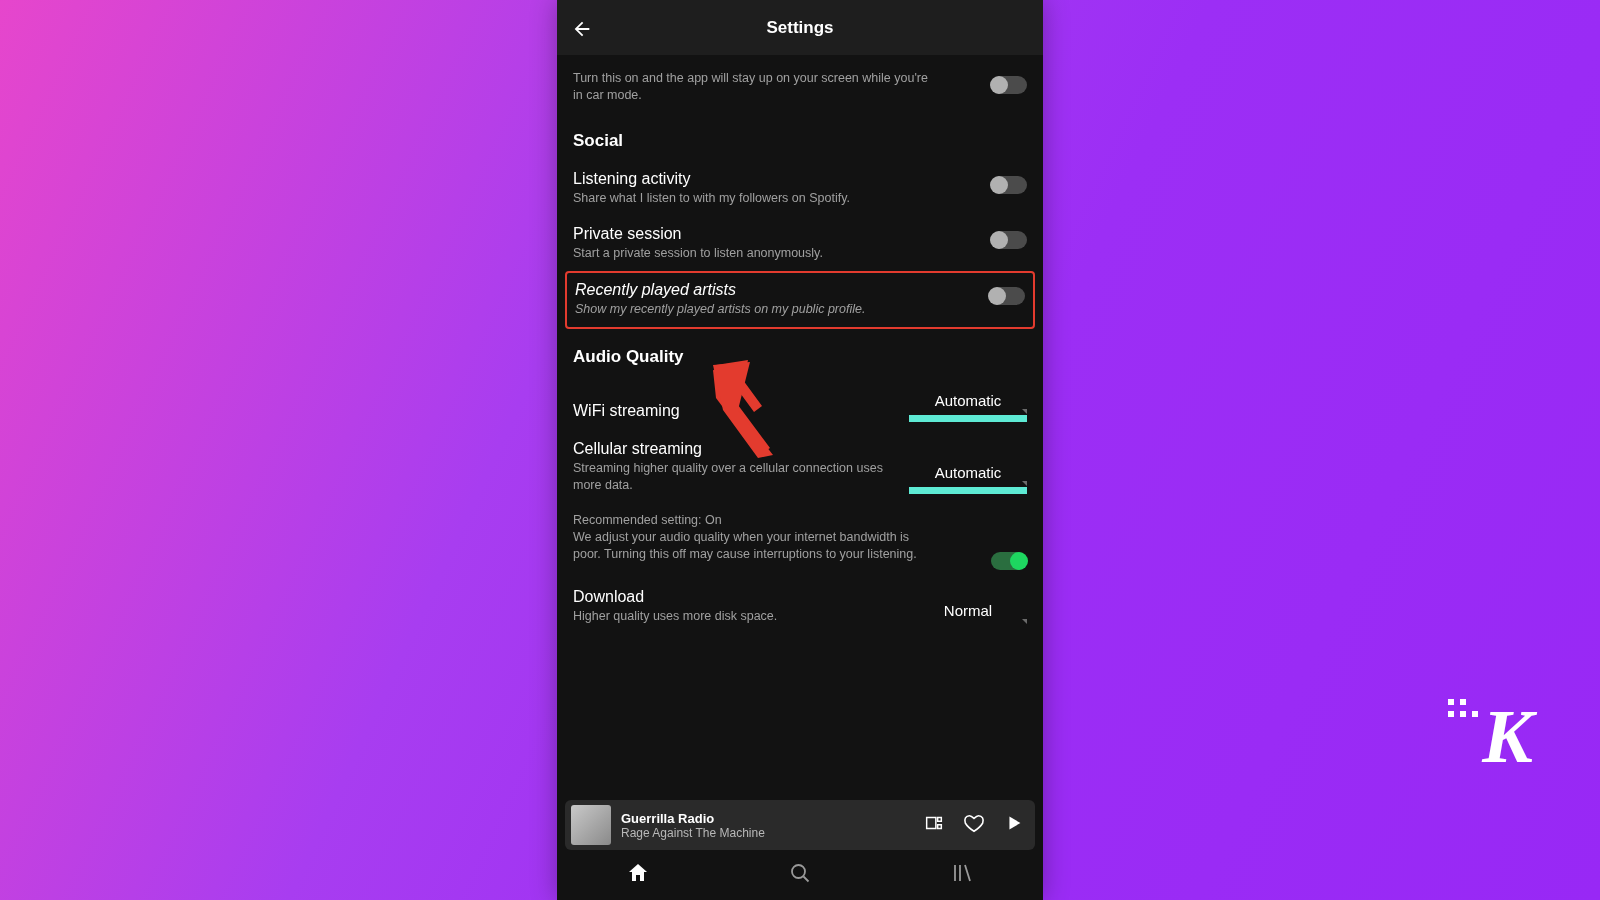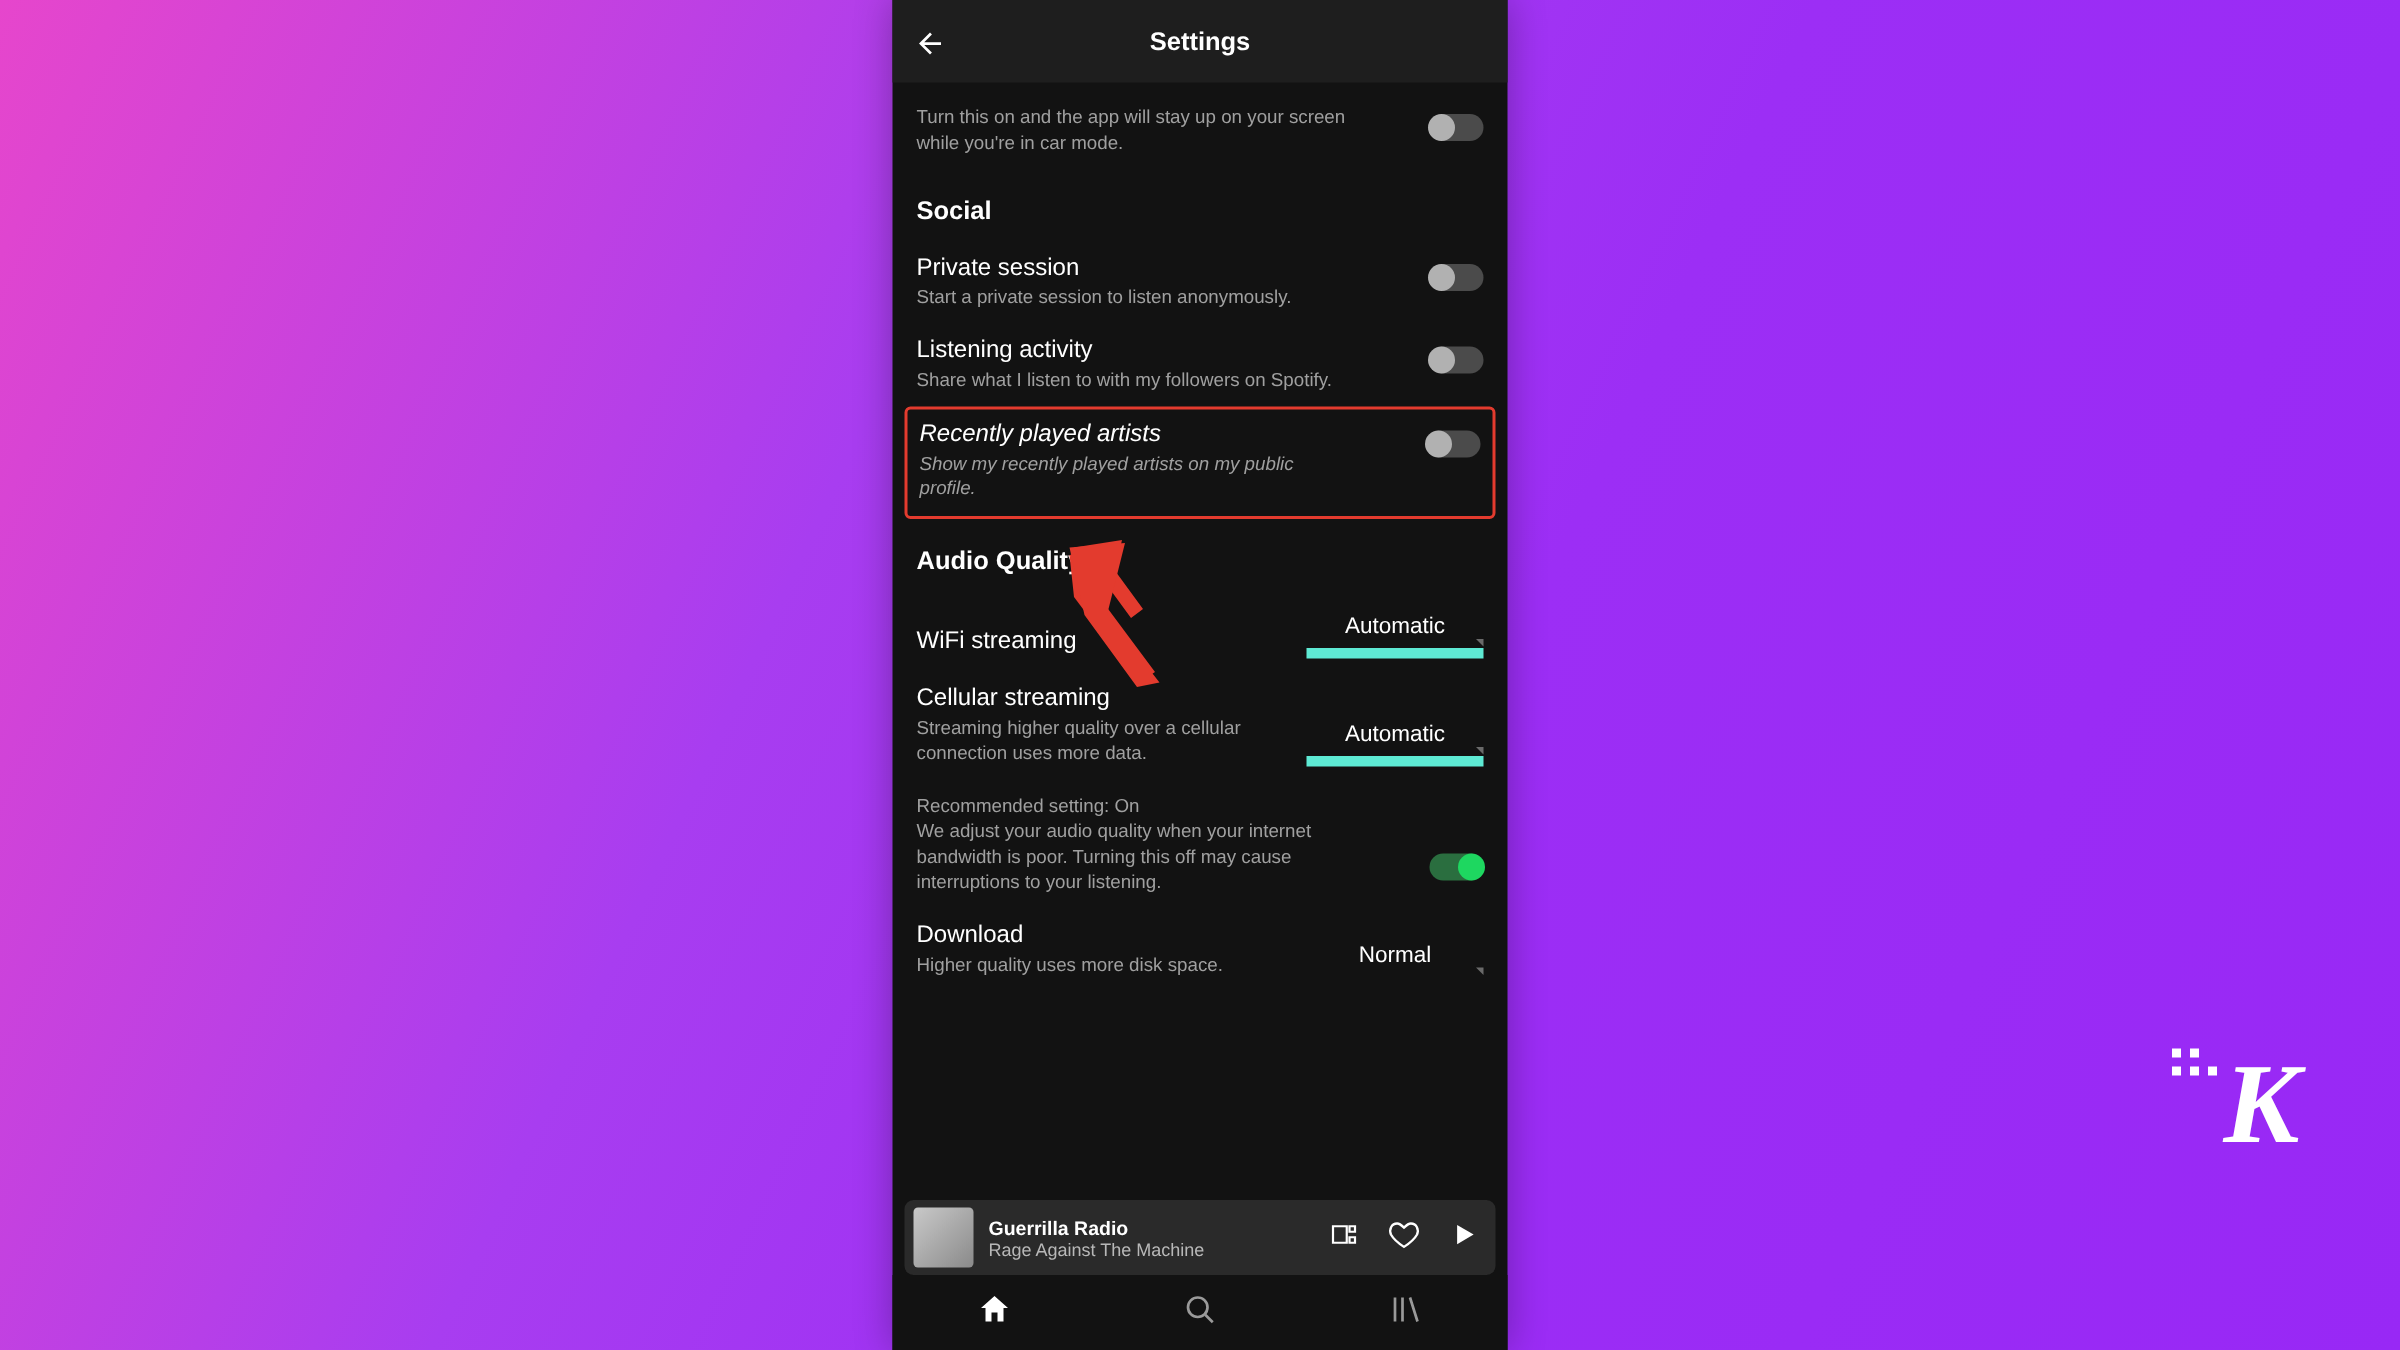--- a/index.html
+++ b/index.html
@@ -13,7 +13,7 @@
       overflow: hidden;
     }
     .phone {
-      width: 410px;
+      width: 486px;
       height: 900px;
       background: #121212;
       position: relative;

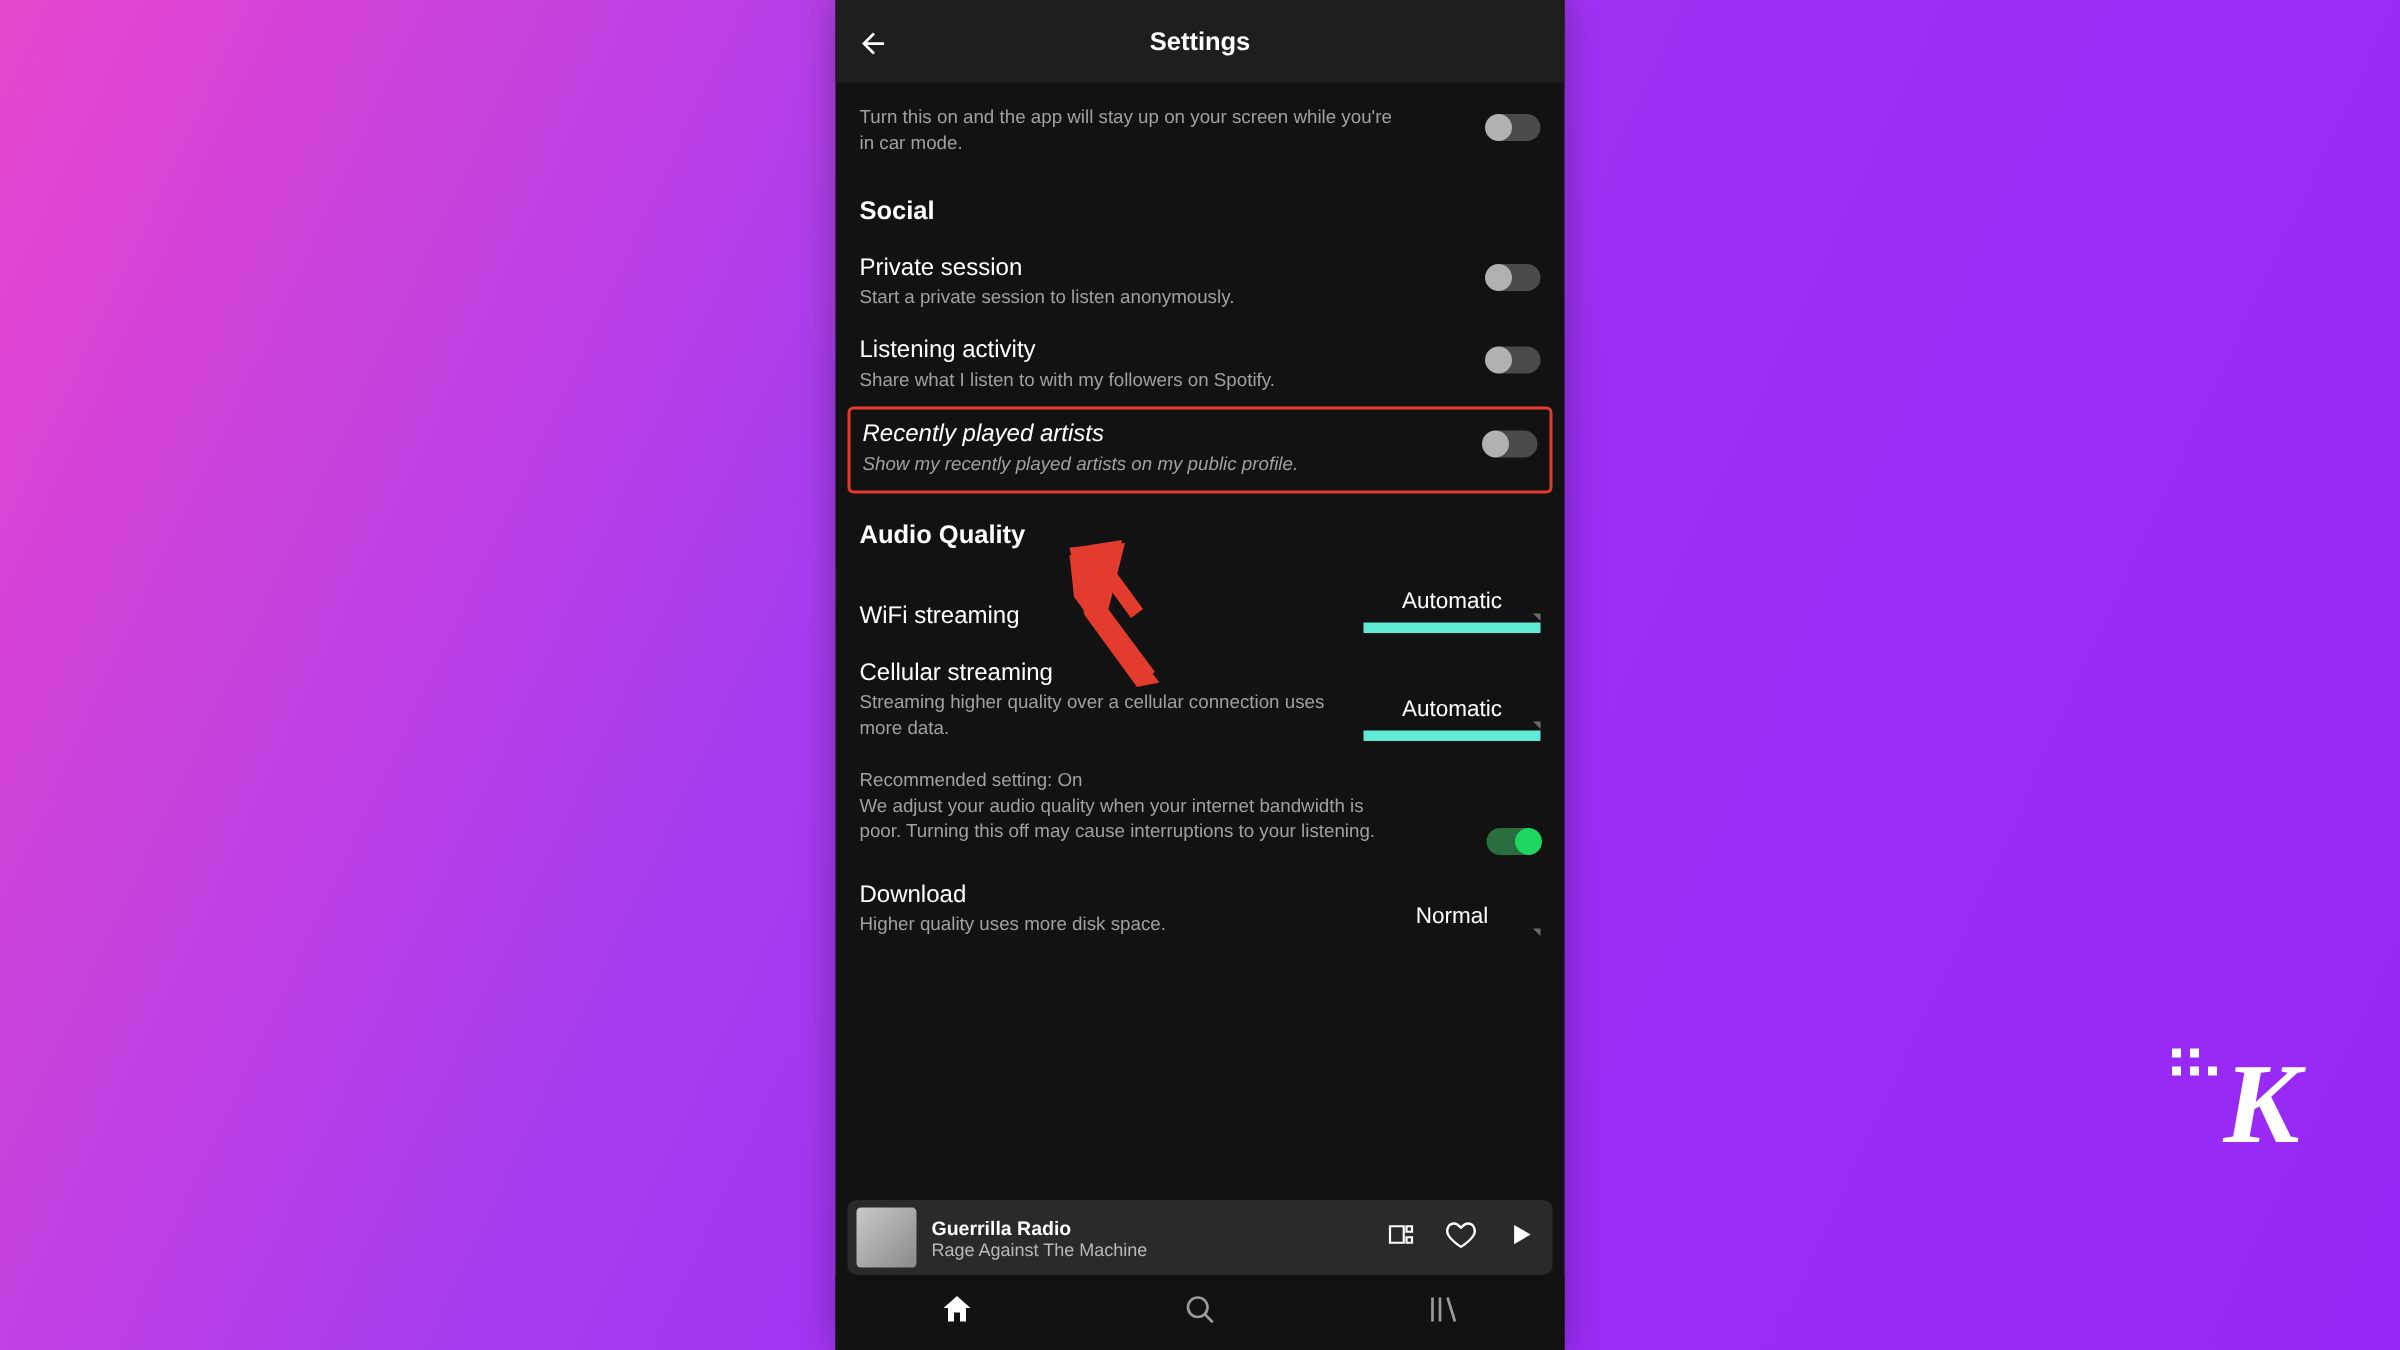--- a/index.html
+++ b/index.html
@@ -217,16 +217,16 @@
 
     <div class="setting-row">
       <div class="setting-text">
+        <div class="setting-title">Listening activity</div>
+        <div class="setting-sub">Share what I listen to with my followers on Spotify.</div>
+      </div>
+      <div class="toggle"></div>
+    </div>
+
+    <div class="setting-row">
+      <div class="setting-text">
         <div class="setting-title">Private session</div>
         <div class="setting-sub">Start a private session to listen anonymously.</div>
-      </div>
-      <div class="toggle"></div>
-    </div>
-
-    <div class="setting-row">
-      <div class="setting-text">
-        <div class="setting-title">Listening activity</div>
-        <div class="setting-sub">Share what I listen to with my followers on Spotify.</div>
       </div>
       <div class="toggle"></div>
     </div>

